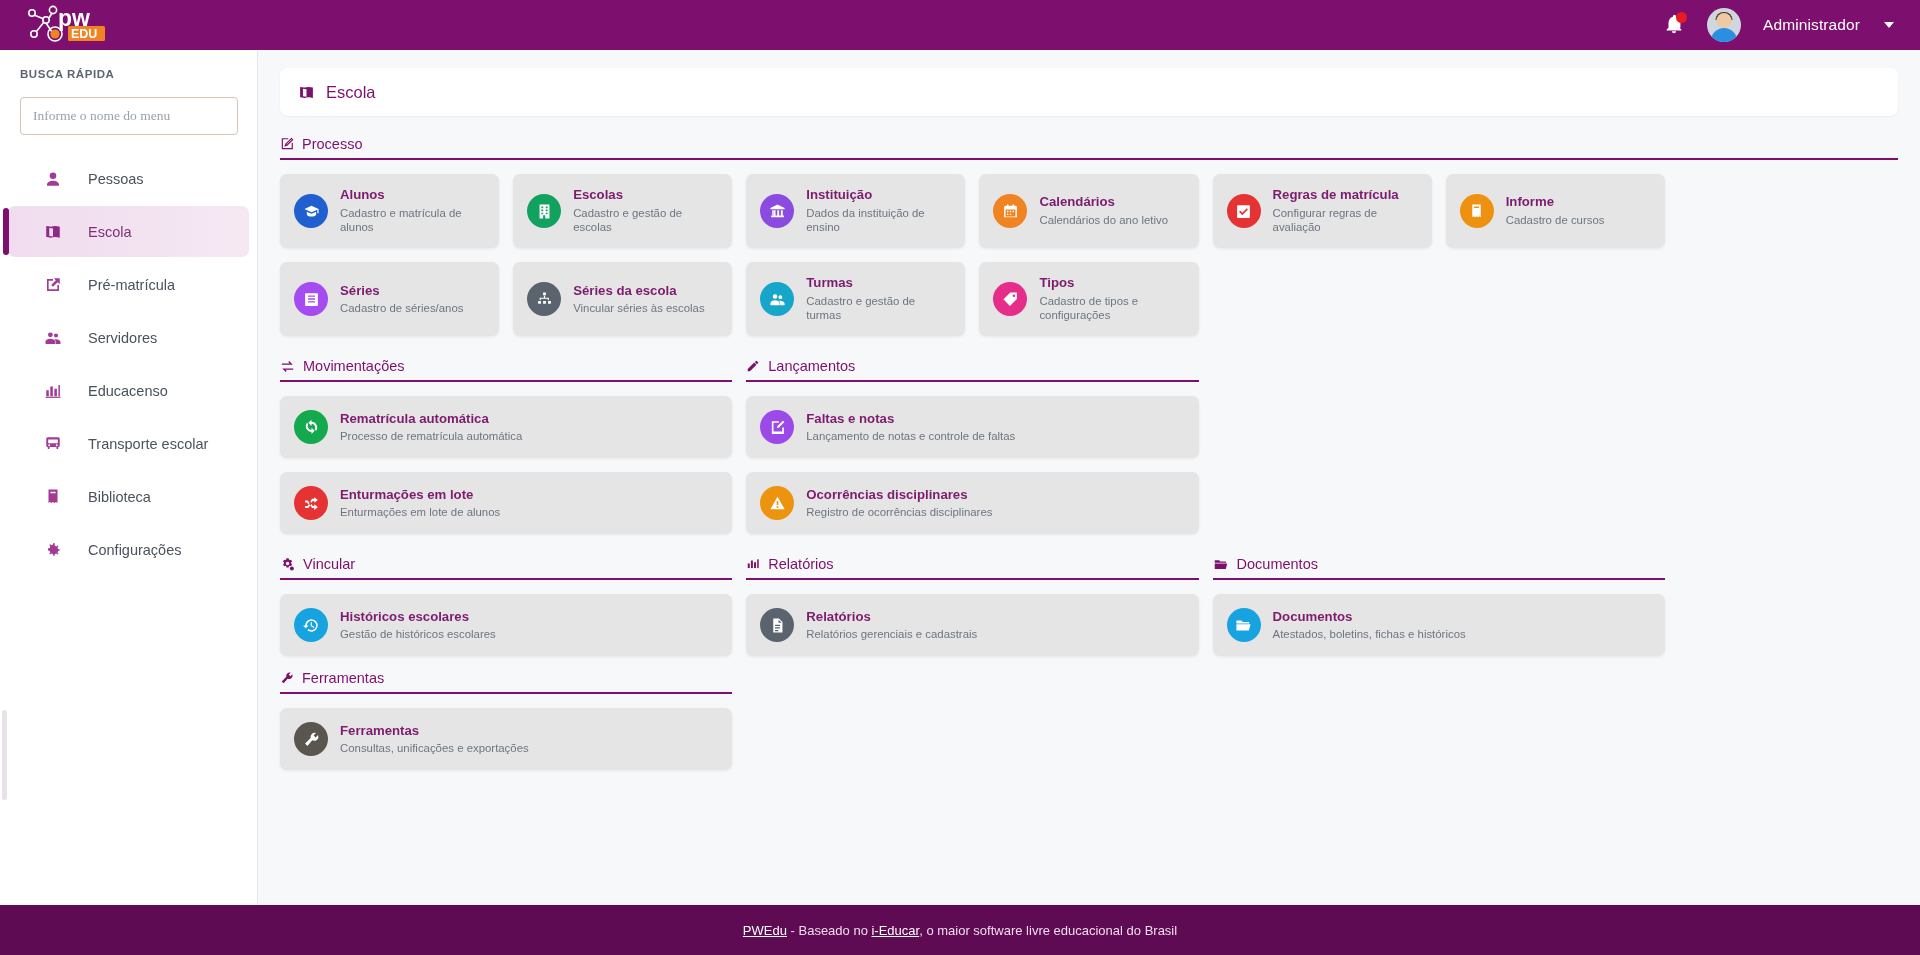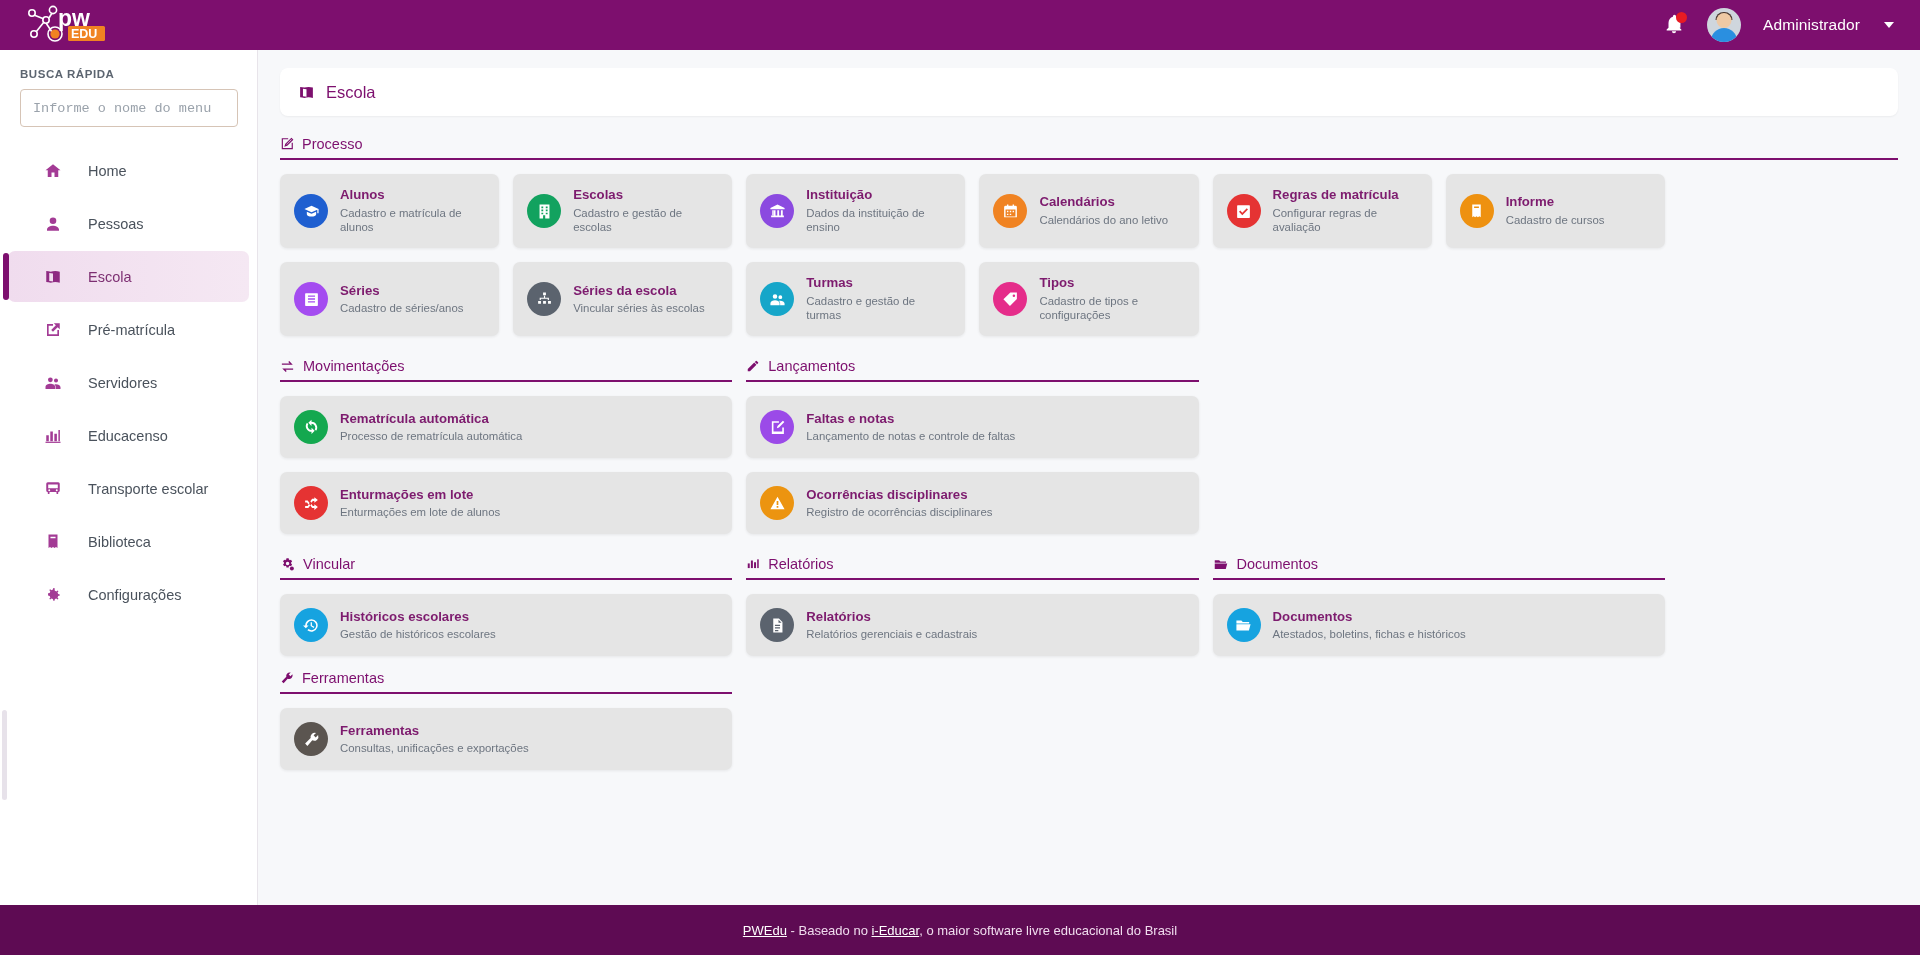--- a/index.html
+++ b/index.html
@@ -71,7 +71,7 @@
   .quick-search { padding: 18px 20px 6px 20px; }
   .qs-label {
     font-size: 11.5px; letter-spacing: .55px;
-    color: #5c6570; font-weight: 600; margin-bottom: 9px;
+    color: #5c6570; font-weight: 600; margin-bottom: 17px;
   }
   .qs-input {
     width: 218px; height: 38px;

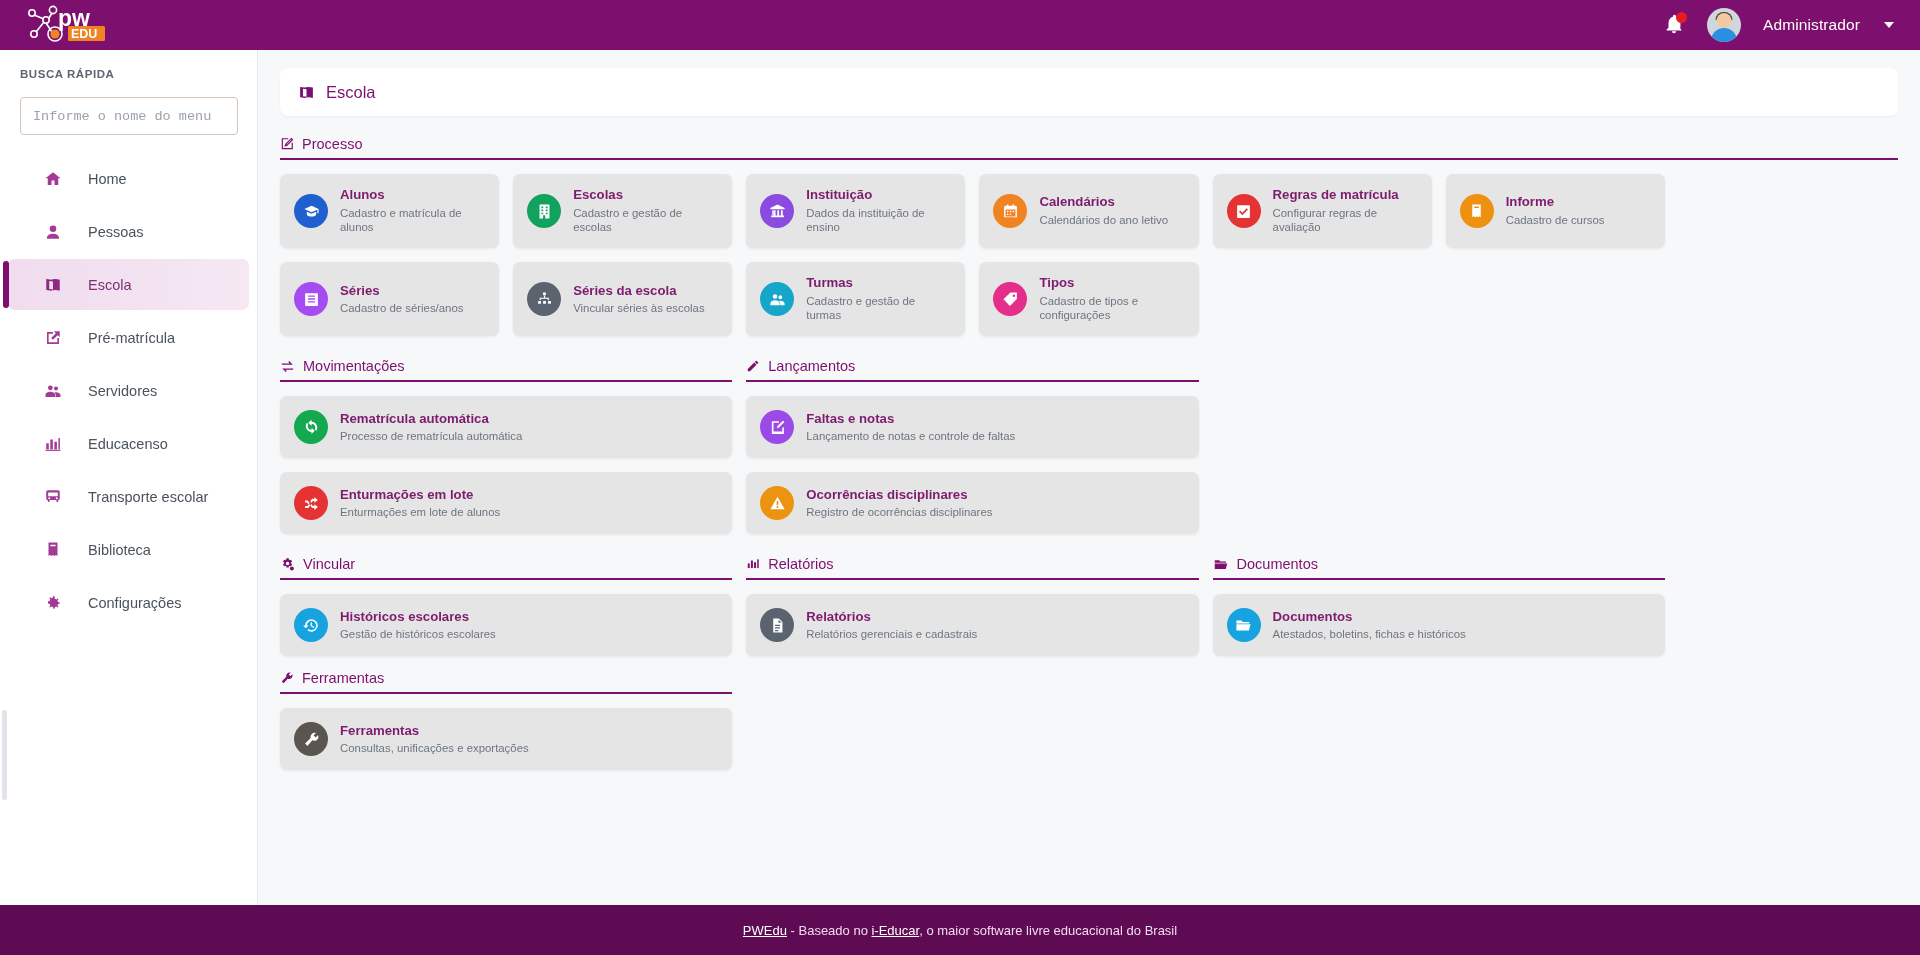--- a/index.html
+++ b/index.html
@@ -78,7 +78,7 @@
     border: 1px solid #d6c4b6; border-radius: 4px;
     padding: 0 12px; font-size: 13.5px;
     color: #14532d; background: #fff;
-    font-family: Liberation Mono, monospace;
+    font-family: Liberation Serif, serif;
     outline: none;
   }
   .qs-input::placeholder { color: #9aa2ab; }

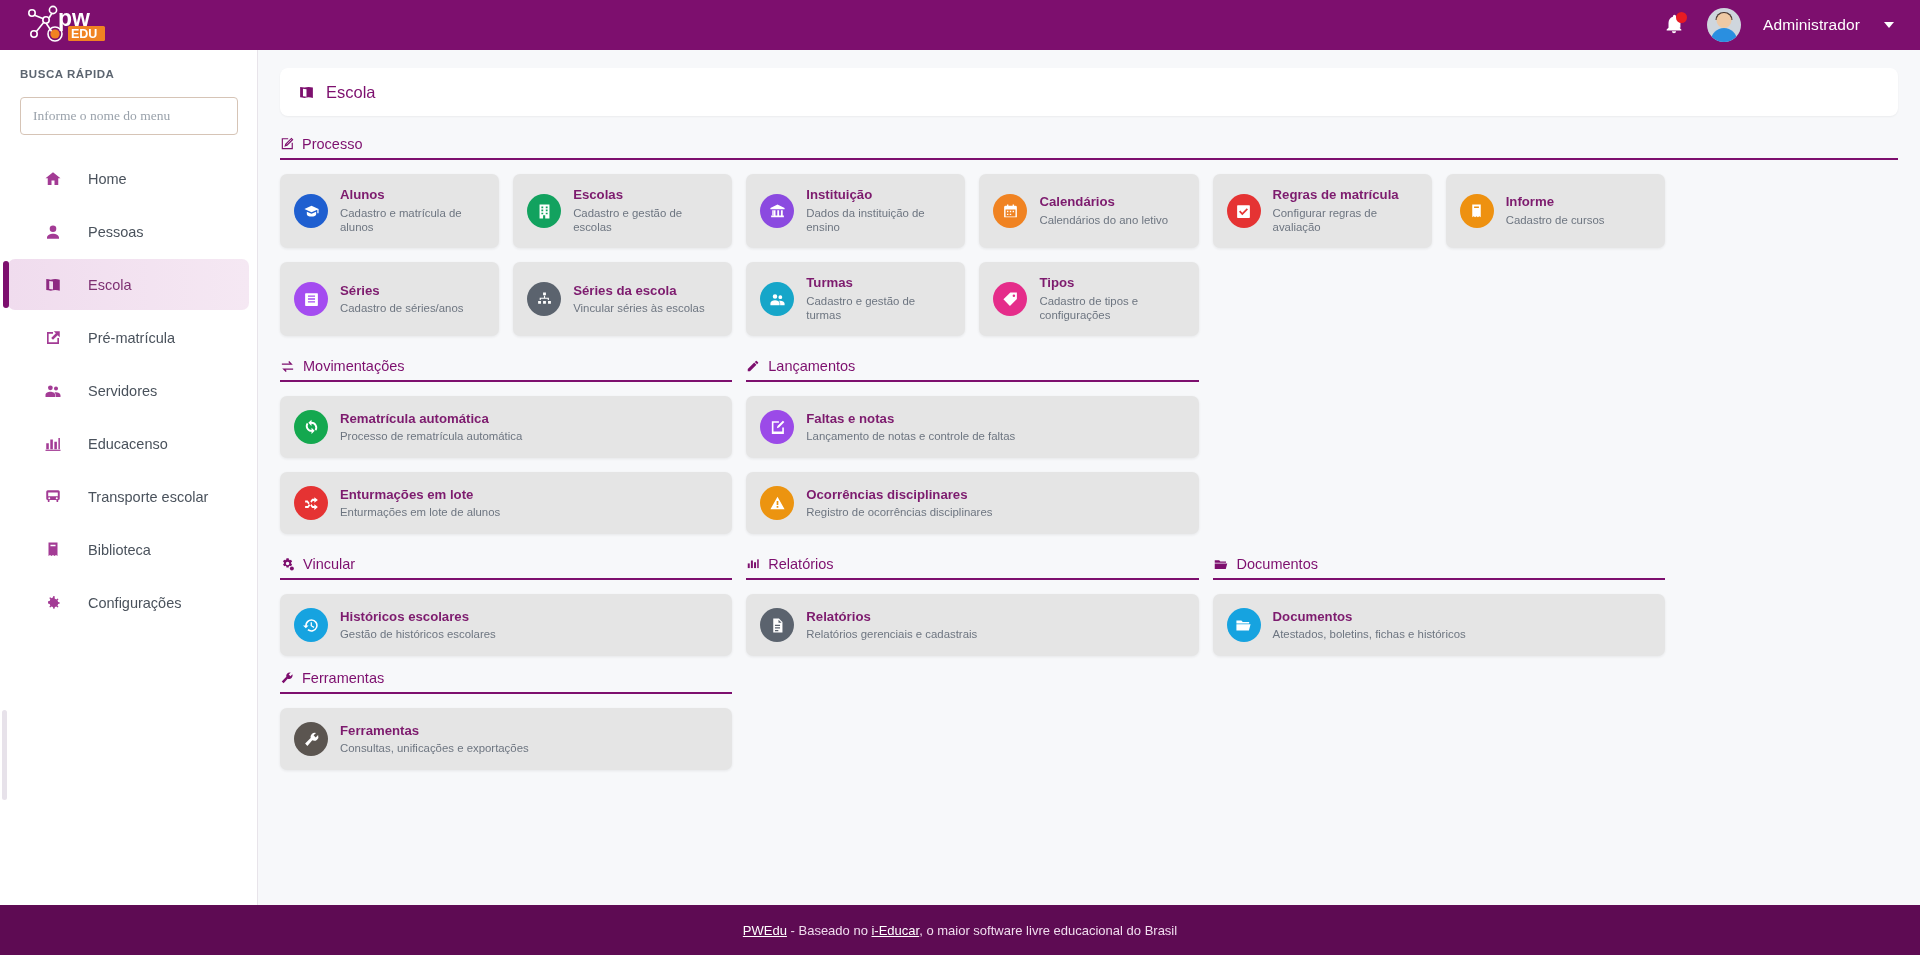--- a/index.html
+++ b/index.html
@@ -242,14 +242,6 @@
       <div class="nav-item">
         <span class="ni-icon">
           <svg width="18" height="18" viewBox="0 0 24 24" fill="currentColor">
-            <path d="M12 3L2 11h3v9h5v-6h4v6h5v-9h3z"></path>
-          </svg>
-        </span>
-        <span class="ni-label">Home</span>
-      </div>
-      <div class="nav-item">
-        <span class="ni-icon">
-          <svg width="18" height="18" viewBox="0 0 24 24" fill="currentColor">
             <path d="M12 12a4.4 4.4 0 1 0 0-8.8A4.4 4.4 0 0 0 12 12zm0 2.2c-3.4 0-8 1.7-8 5.1V21h16v-1.7c0-3.4-4.6-5.1-8-5.1z"></path>
           </svg>
         </span>

